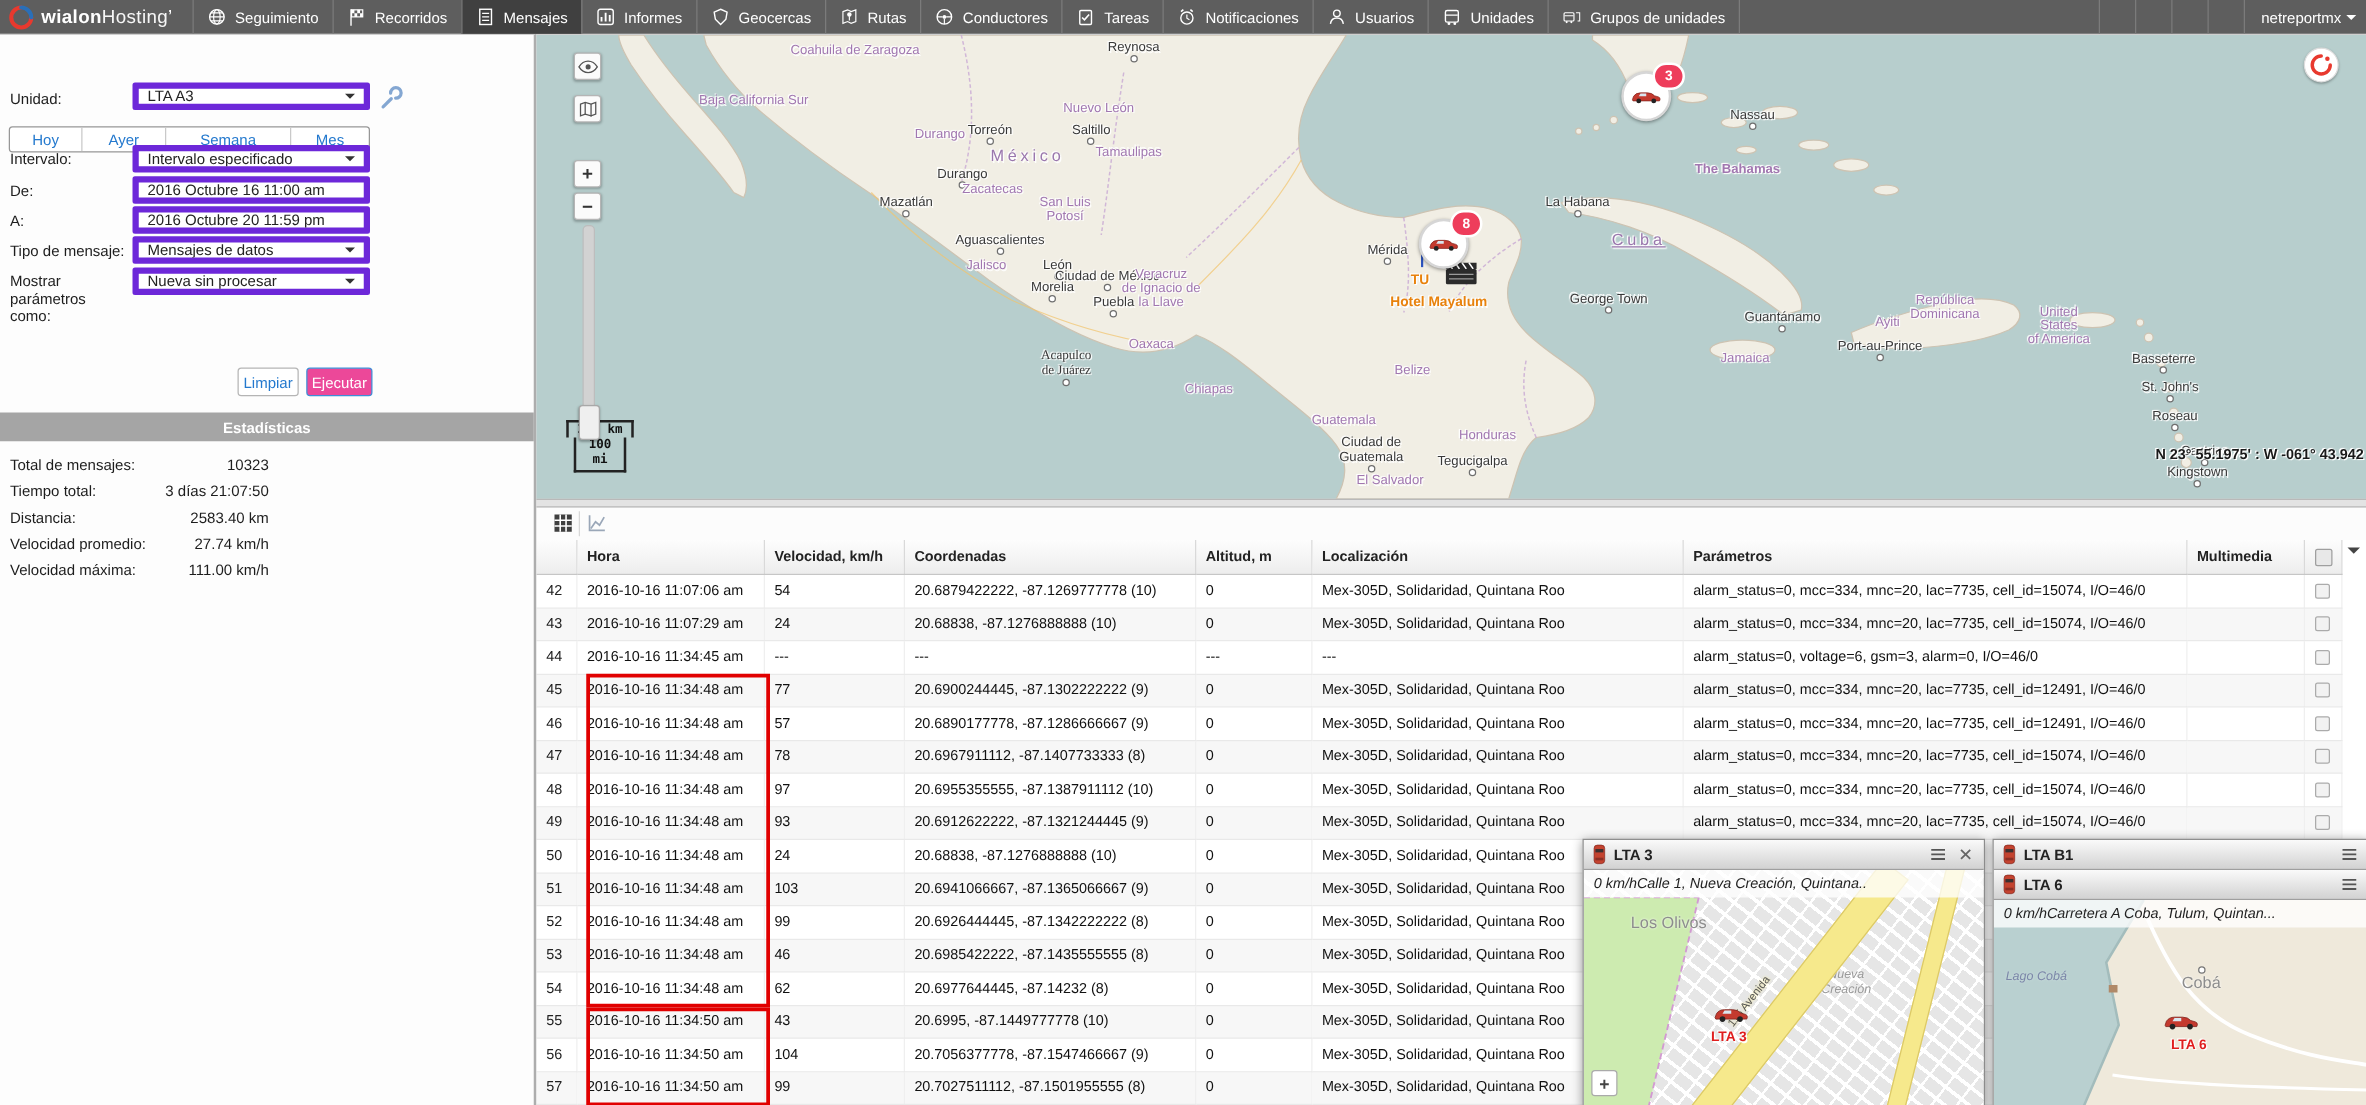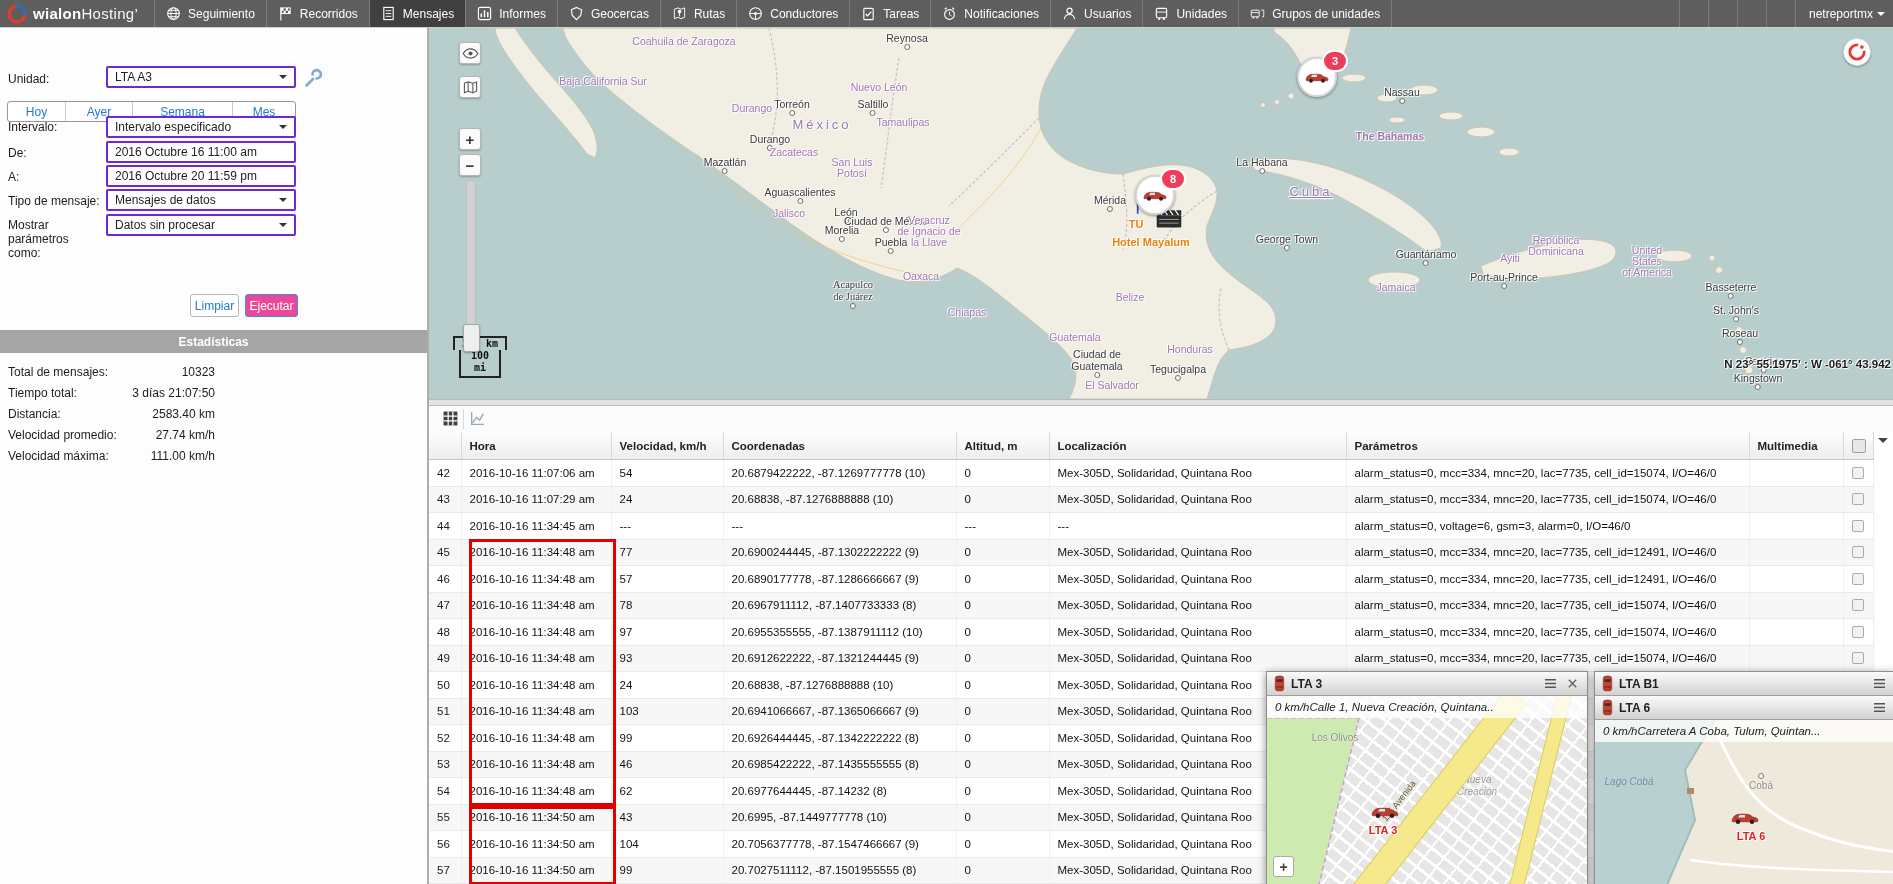--- a/index.html
+++ b/index.html
@@ -24,7 +24,7 @@
   
   #sidebar{position:absolute;left:0;top:27px;width:427px;bottom:0;background:#fdfdfd;border-right:2px solid #adadad;border-top:1px solid #cfcfcf;z-index:20}
   .f-label{position:absolute;left:8px;font-size:12px;color:#1d1d1d;line-height:14px;white-space:pre-line}
-  .field{position:absolute;left:106px;width:190px;height:22px;border:2px solid #6d28d9;background:#fff;border-radius:2px;
+  .field{position:absolute;left:106px;width:190px;height:22px;border:5px solid #6d28d9;background:#fff;border-radius:2px;
          font-size:12px;color:#222;display:flex;align-items:center;padding:0 7px;box-sizing:border-box;cursor:pointer;white-space:nowrap;overflow:hidden}
   .field.sel::after{content:"";margin-left:auto;width:0;height:0;border:4px solid transparent;border-top-color:#333;transform:translateY(2px)}
   .wrench{position:absolute;left:303px;top:40px;width:20px;height:20px;cursor:pointer}

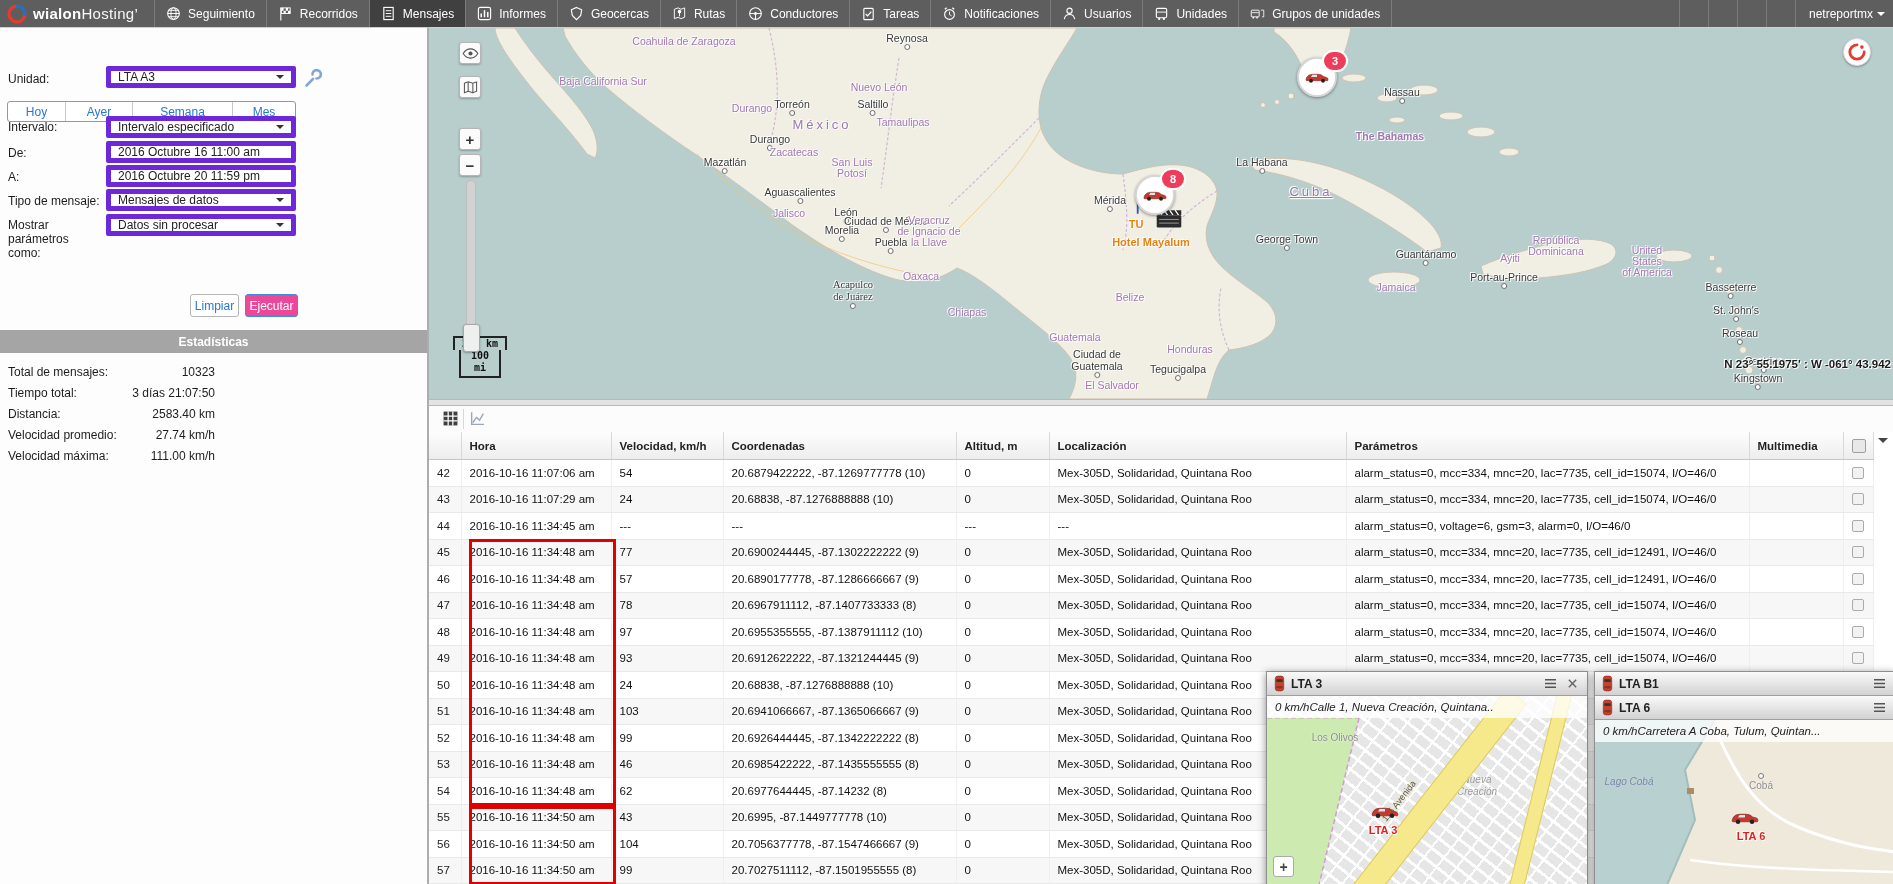--- a/index.html
+++ b/index.html
@@ -313,7 +313,7 @@
 parámetros
 como:</span>
     <div class="field sel" style="top:186px">
-        <span>Datos sin procesar</span>
+        <span>Nueva sin procesar</span>
       </div>
     <div class="btn" id="btn-clear">Limpiar</div>
     <div class="btn" id="btn-exec">Ejecutar</div>

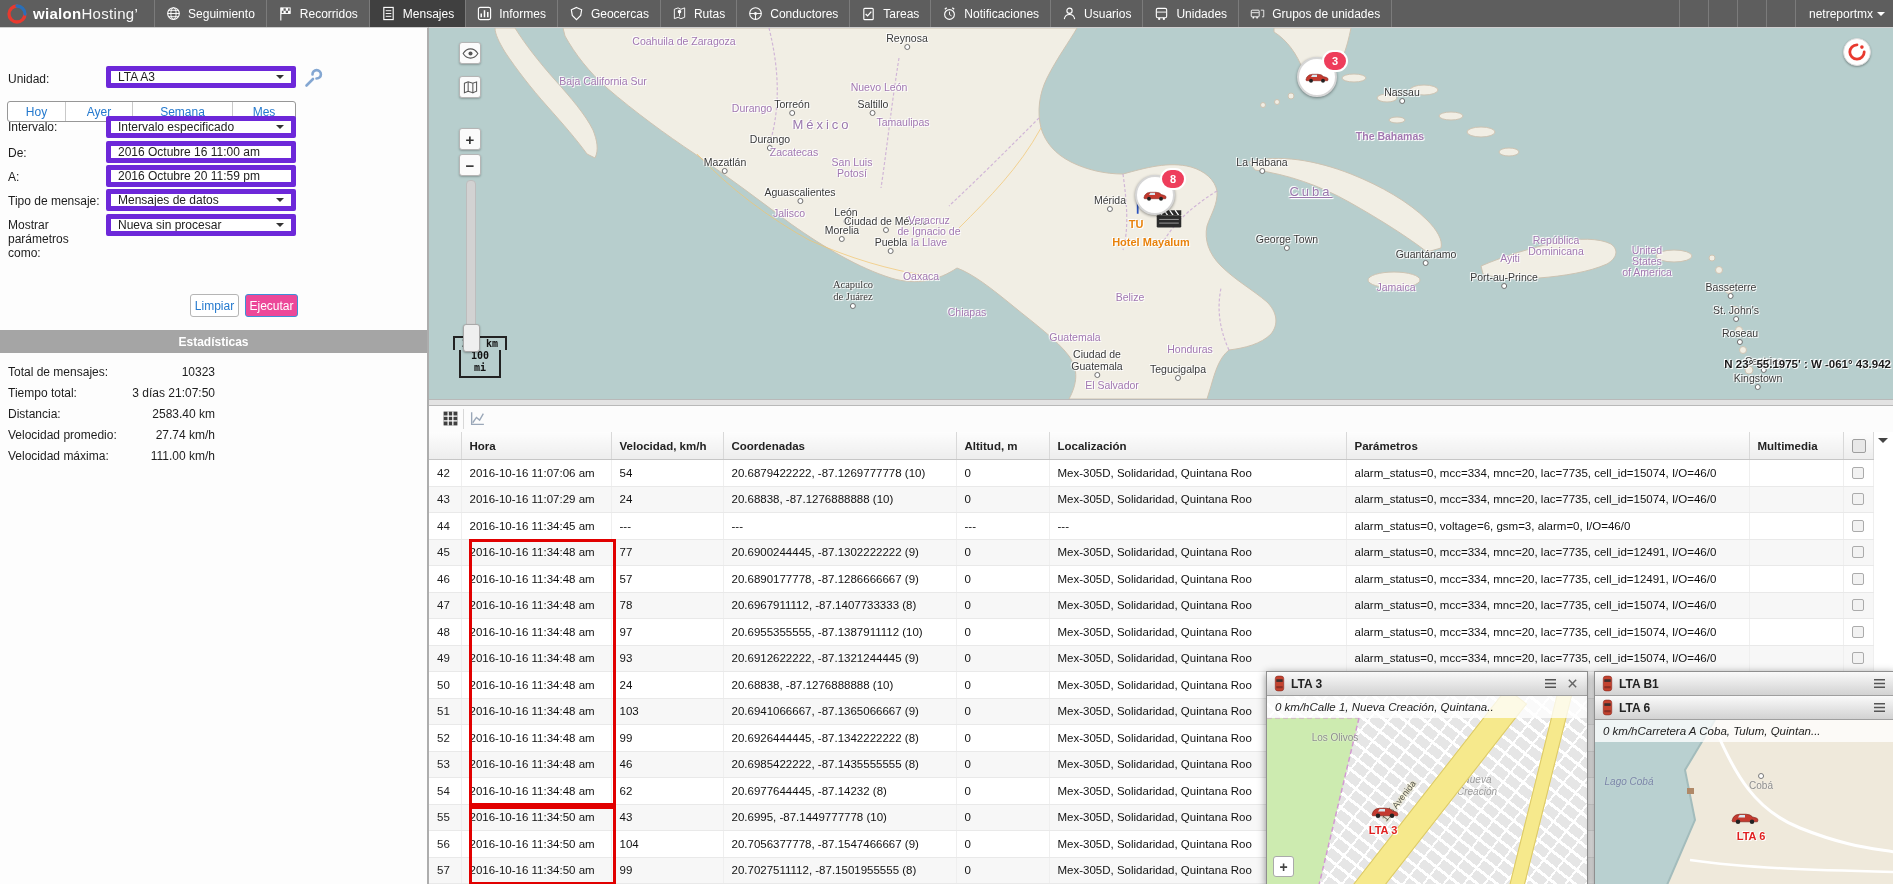--- a/index.html
+++ b/index.html
@@ -108,7 +108,7 @@
   .pstatus{position:absolute;left:0;right:0;top:0;height:22px;background:rgba(255,255,255,.78);font-style:italic;font-size:11.5px;color:#222;
       display:flex;align-items:center;padding:0 8px;z-index:4;white-space:nowrap;overflow:hidden}
   .pl{position:absolute;transform:translate(-50%,-50%);white-space:pre;text-align:center;pointer-events:none;line-height:12px}
-  .pl-place{font-size:10px;color:#8d8d8d;text-shadow:0 0 2px #fff}
+  .pl-place{font-size:13px;color:#8d8d8d;text-shadow:0 0 2px #fff}
   .pl-place.i{font-style:italic;font-size:10px;color:#9a9a9a}
   .pl-street{font-size:9px;color:#555;transform:translate(-50%,-50%) rotate(-52deg);text-shadow:0 0 2px #f6e98c}
   .pl-water{font-size:10px;font-style:italic;color:#7b86a8;text-shadow:0 0 2px #cfe0e0}

